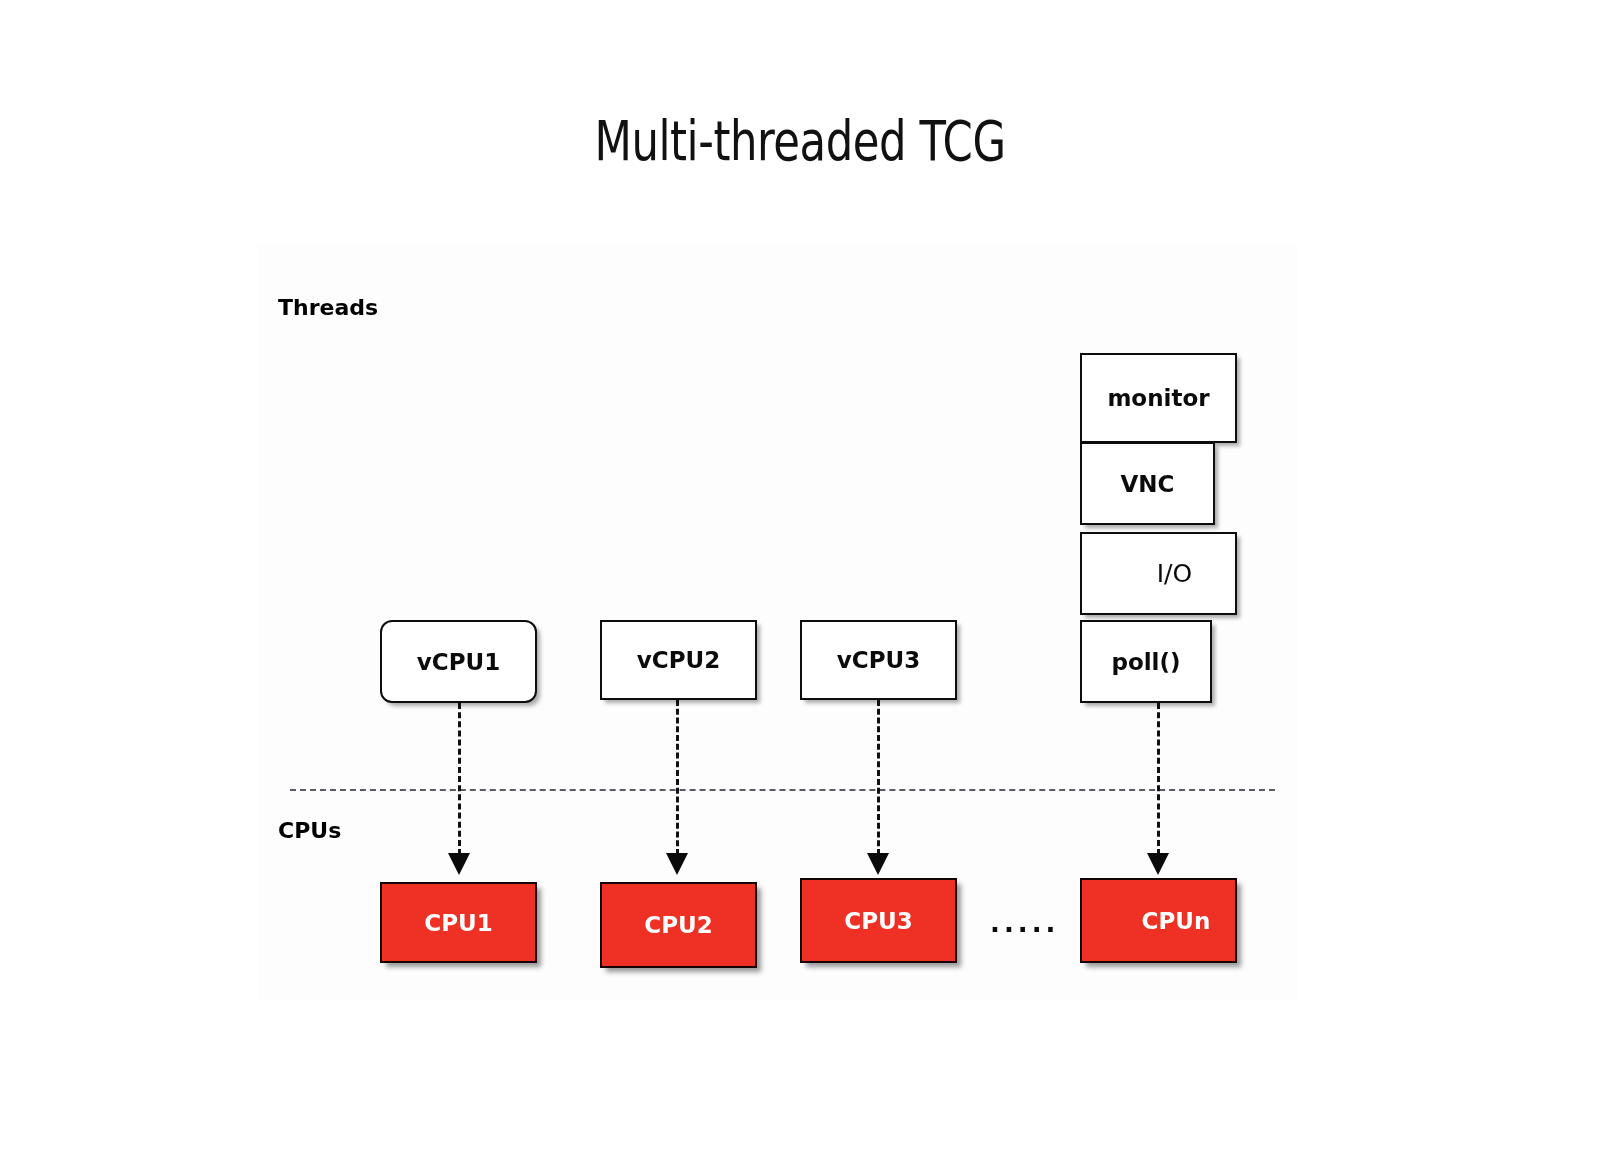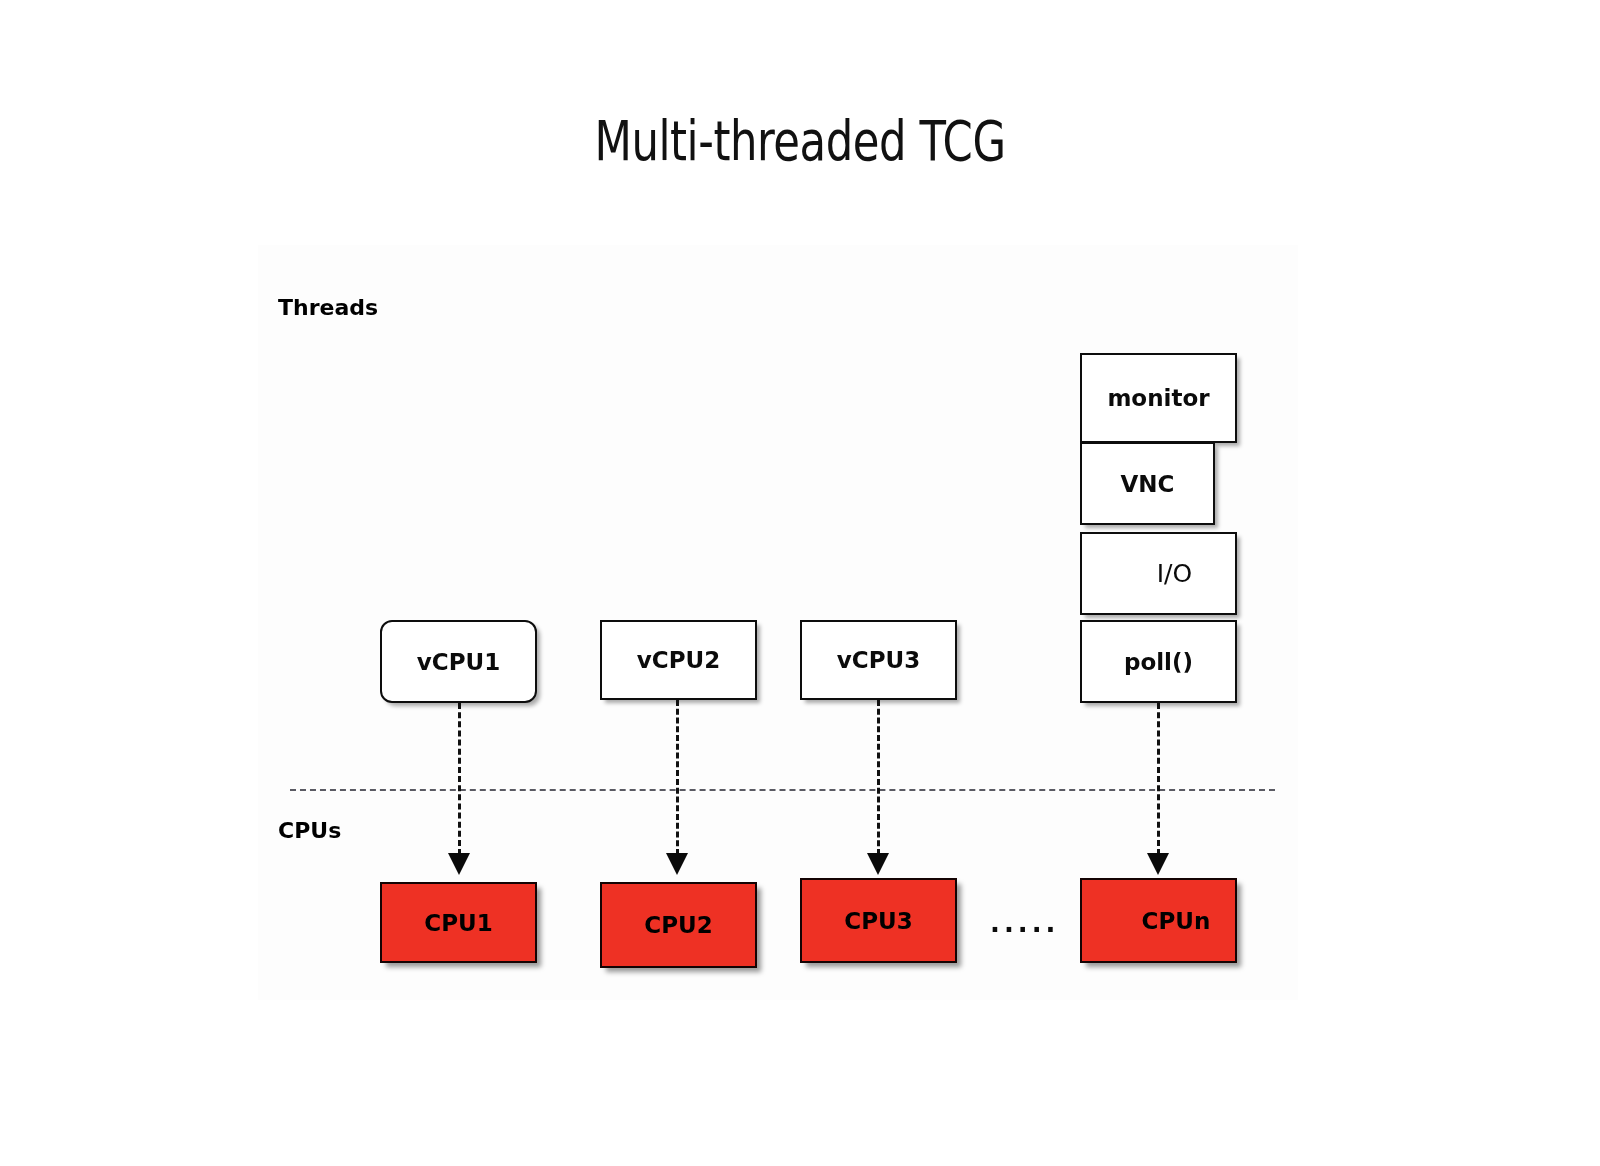--- a/index.html
+++ b/index.html
@@ -147,7 +147,7 @@
 
   <div class="node-box light-weight" style="left:1080px; top:532px; width:157px; height:83px;padding-left:32px;">I/O</div>
 
-  <div class="node-box" style="left:1080px; top:620px; width:157px; height:83px;">poll()</div>
+  <div class="node-box" style="left:1080px; top:620px; width:132px; height:83px;">poll()</div>
 
   <div class="node-box" style="left:380px; top:620px; width:157px; height:83px;border-radius:12px;">vCPU1</div>
 

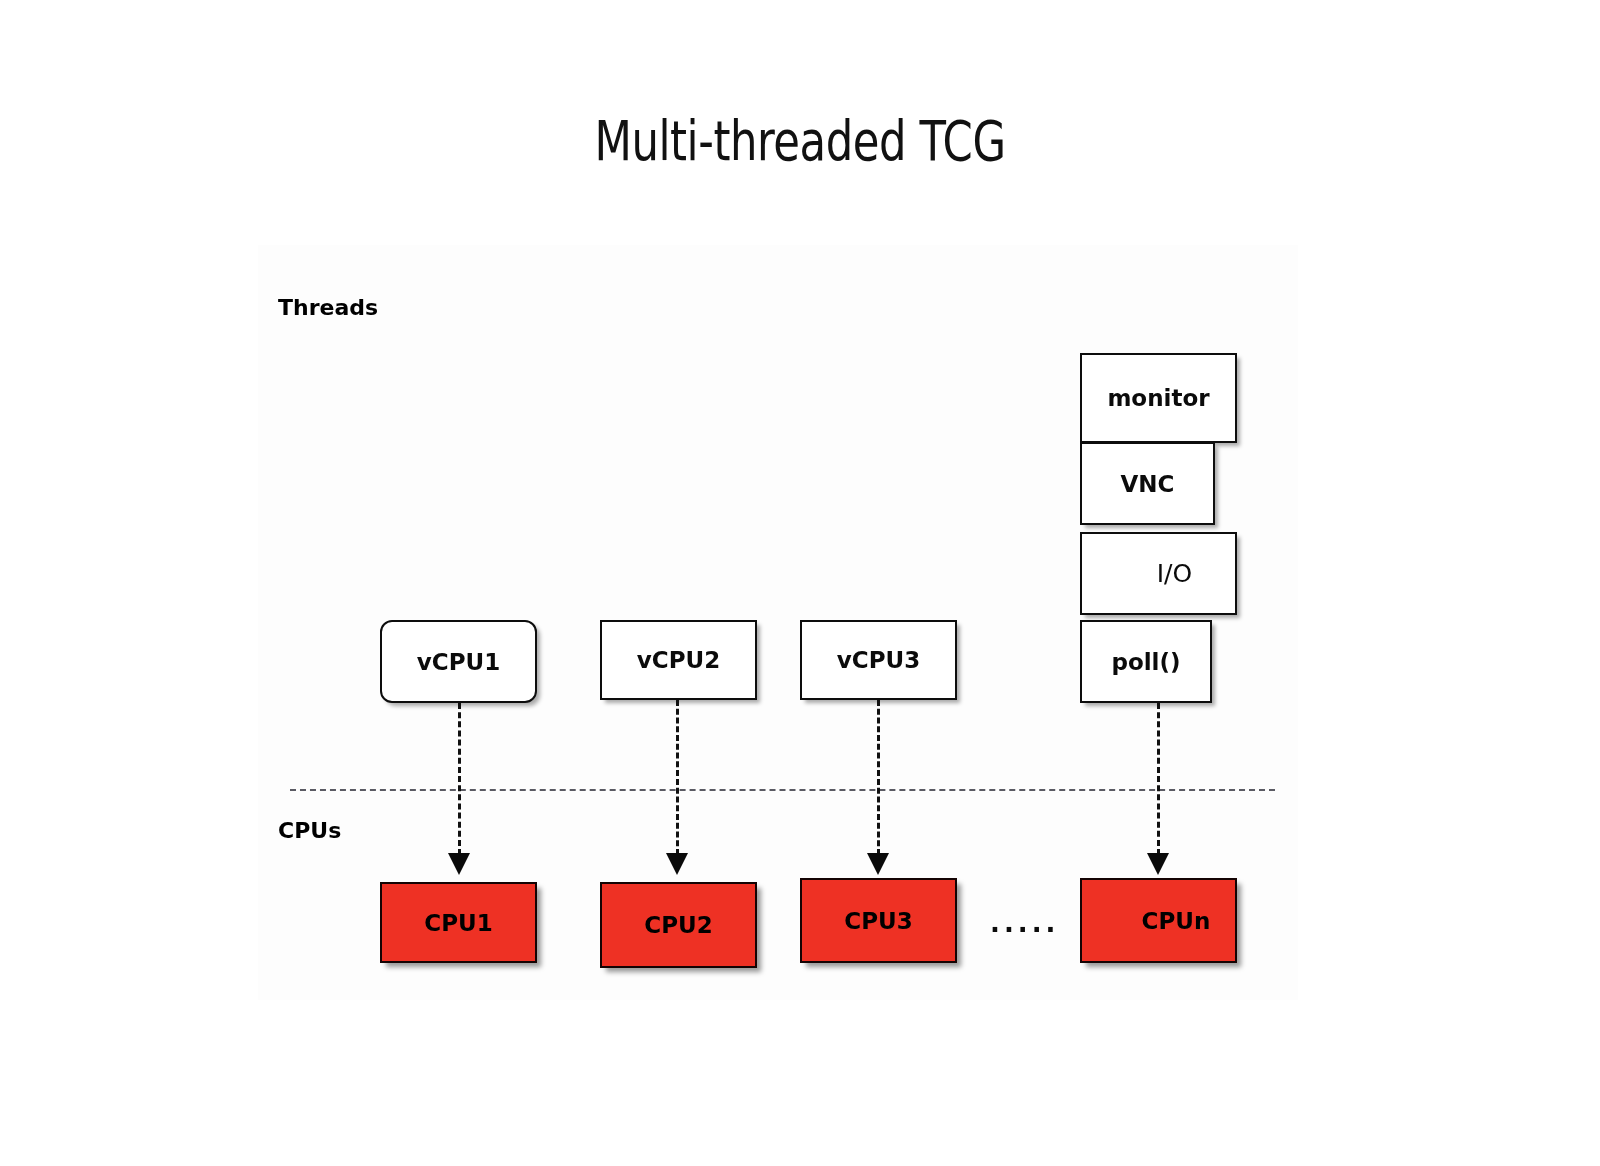--- a/index.html
+++ b/index.html
@@ -82,7 +82,7 @@
   .node-box.cpu-box {
     background: #ee3124;
     border-color: #140303;
-    color: #000000;
+    color: #ffffff;
     box-shadow: 5px 5px 5px -1px rgba(0,0,0,0.40);
   }
 

